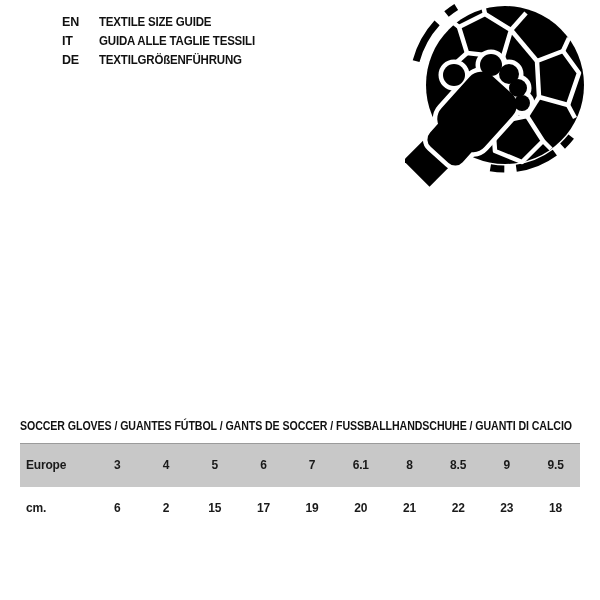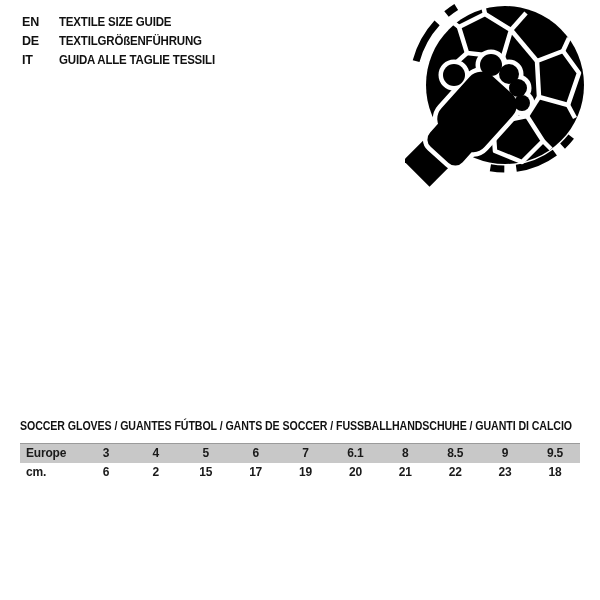--- a/index.html
+++ b/index.html
@@ -11,7 +11,7 @@
 
   
   .lang-list { position:absolute; left:22px; top:13px; }
-  .lang-row { height:19px; line-height:19px; white-space:nowrap; }
+  .lang-row { height:19px; line-height:19px; white-space:nowrap;margin-left:40px; }
   .lang-code {
     display:inline-block; width:37px; vertical-align:top;
     font-size:12.5px; font-weight:700; letter-spacing:-0.2px;

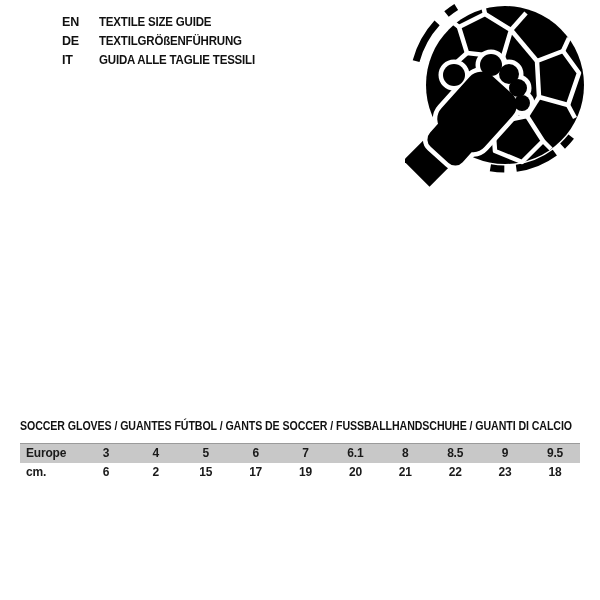--- a/index.html
+++ b/index.html
@@ -53,10 +53,10 @@
       <span class="lang-code">EN</span><span class="lang-label">TEXTILE SIZE GUIDE</span>
     </div>
     <div class="lang-row">
-      <span class="lang-code">DE</span><span class="lang-label">TEXTILGRÖßENFÜHRUNG</span>
+      <span class="lang-code">IT</span><span class="lang-label">GUIDA ALLE TAGLIE TESSILI</span>
     </div>
     <div class="lang-row">
-      <span class="lang-code">IT</span><span class="lang-label">GUIDA ALLE TAGLIE TESSILI</span>
+      <span class="lang-code">DE</span><span class="lang-label">TEXTILGRÖßENFÜHRUNG</span>
     </div>
   </div>
 

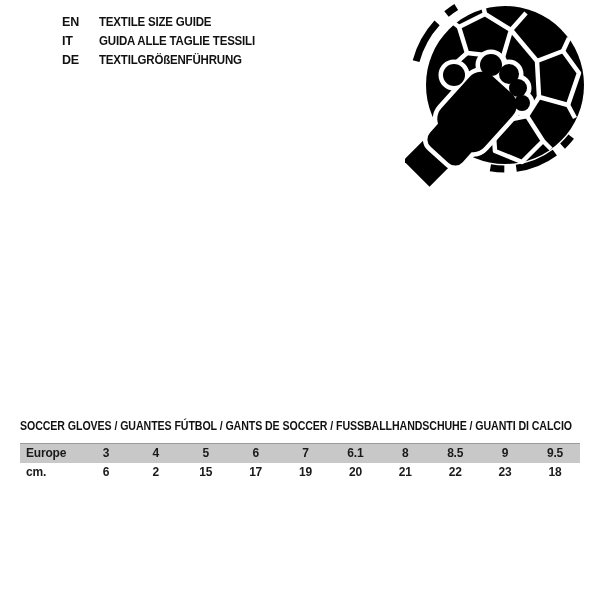--- a/index.html
+++ b/index.html
@@ -37,7 +37,7 @@
     font-size:12px; font-weight:700; color:#1a1a1a;
   }
   .size-table td {
-    height:19px; padding:0; line-height:19px;
+    height:19px; padding:12px; line-height:19px;
     text-align:center; vertical-align:middle; letter-spacing:-0.2px;
   }
   .size-table td.lbl { width:55px; text-align:left; padding-left:6px; }

